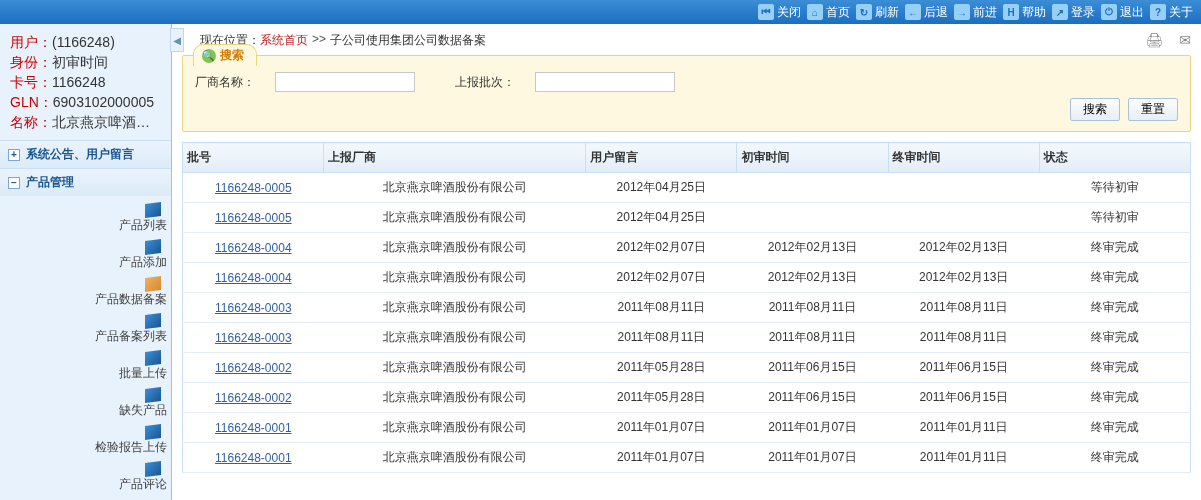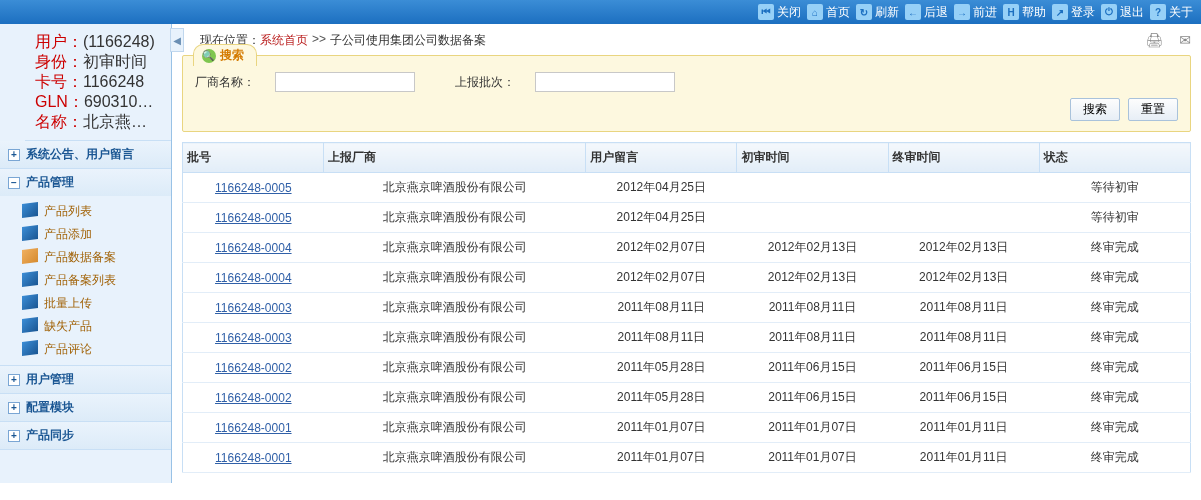--- a/index.html
+++ b/index.html
@@ -9,7 +9,7 @@
 .top-toolbar .ticon { display: inline-flex; align-items: center; justify-content: center; width: 16px; height: 16px; background: #96d0f7; color: #1c6fc0; border-radius: 2px; font-size: 10px; font-weight: bold; margin-right: 3px; }
 .container { display: flex; }
 .sidebar { width: 172px; border-right: 1px solid #99c2e6; background: #e8f2fc; }
-.user-info { padding: 8px 10px; border-bottom: 1px solid #c8dff5; font-size: 16px; line-height: 20px; color: #333; margin-left: 25px; }
+.user-info { padding: 8px 10px; border-bottom: 1px solid #c8dff5; font-size: 14px; line-height: 20px; color: #333; }
 .user-info .row { white-space: nowrap; overflow: hidden; text-overflow: ellipsis; }
 .user-info .lbl-red { color: #c00; }
 .menu-section { border-bottom: 1px solid #c8dff5; }

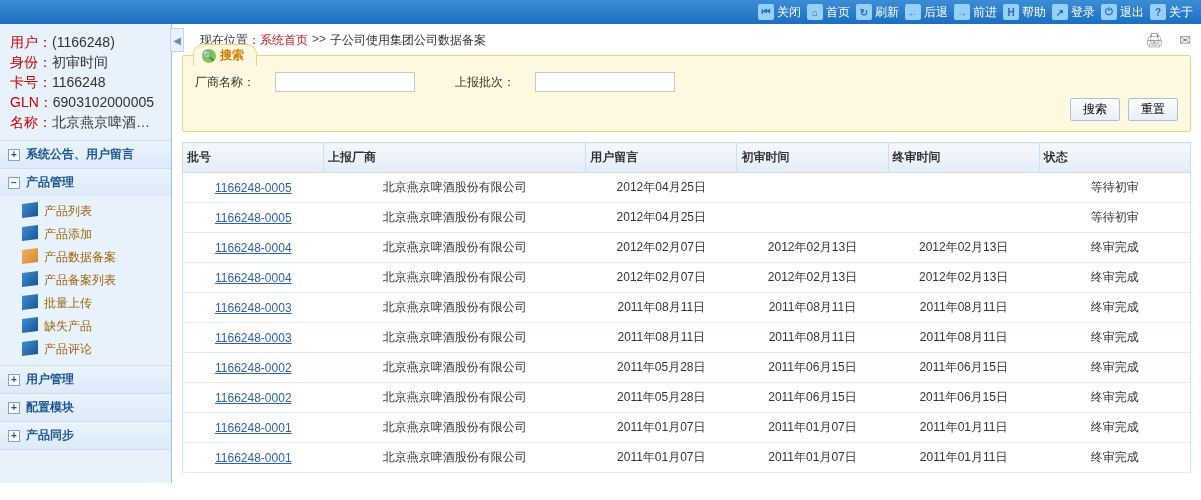--- a/index.html
+++ b/index.html
@@ -16,7 +16,7 @@
 .menu-header { background: linear-gradient(#eaf3fc, #dcebf8); padding: 5px 8px; font-weight: bold; color: #1a5693; cursor: pointer; display: flex; align-items: center; }
 .menu-header .exp { display: inline-block; width: 12px; height: 12px; border: 1px solid #7aa6d4; color: #1a5693; font-size: 10px; line-height: 10px; text-align: center; margin-right: 6px; background: #fff; }
 .menu-items { padding: 4px 0 4px 18px; }
-.menu-items .item { display: flex; align-items: flex-start; padding: 3px 4px; color: #a16207; cursor: pointer; }
+.menu-items .item { display: flex; align-items: flex-end; padding: 3px 4px; color: #404040; cursor: pointer; flex-direction: column; }
 .menu-items .item .micon { width: 16px; height: 14px; margin-right: 6px; display: inline-block; }
 .micon-blue { background: linear-gradient(135deg, #3b8dd6, #1a5693); transform: skewY(-8deg); }
 .micon-orange { background: linear-gradient(135deg, #f0b060, #d68b2f); transform: skewY(-8deg); }

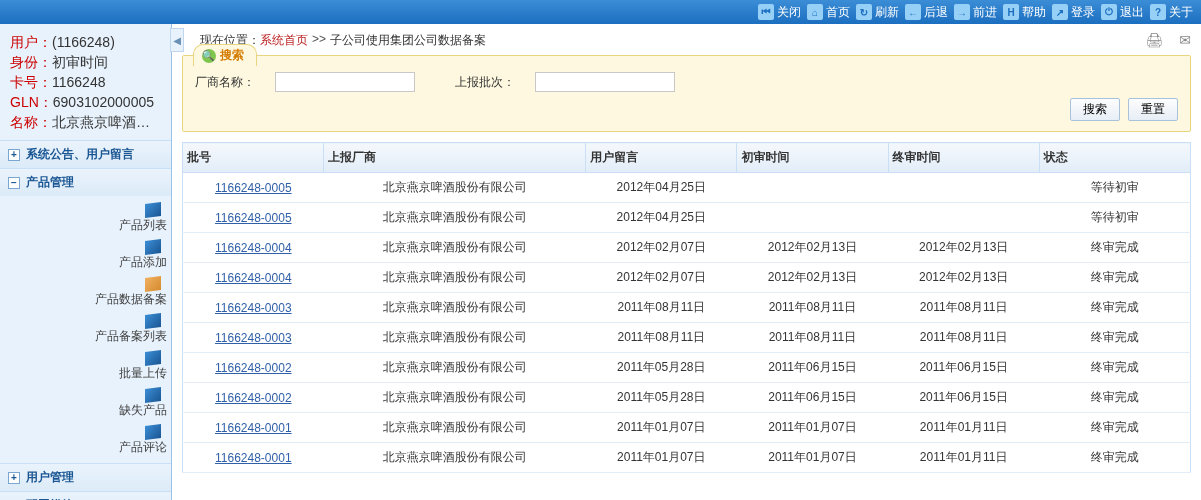--- a/index.html
+++ b/index.html
@@ -131,6 +131,10 @@
           </div>
           <div class="item">
             <span class="micon micon-blue"></span>
+            <span>检验报告上传</span>
+          </div>
+          <div class="item">
+            <span class="micon micon-blue"></span>
             <span>产品评论</span>
           </div>
         </div>

